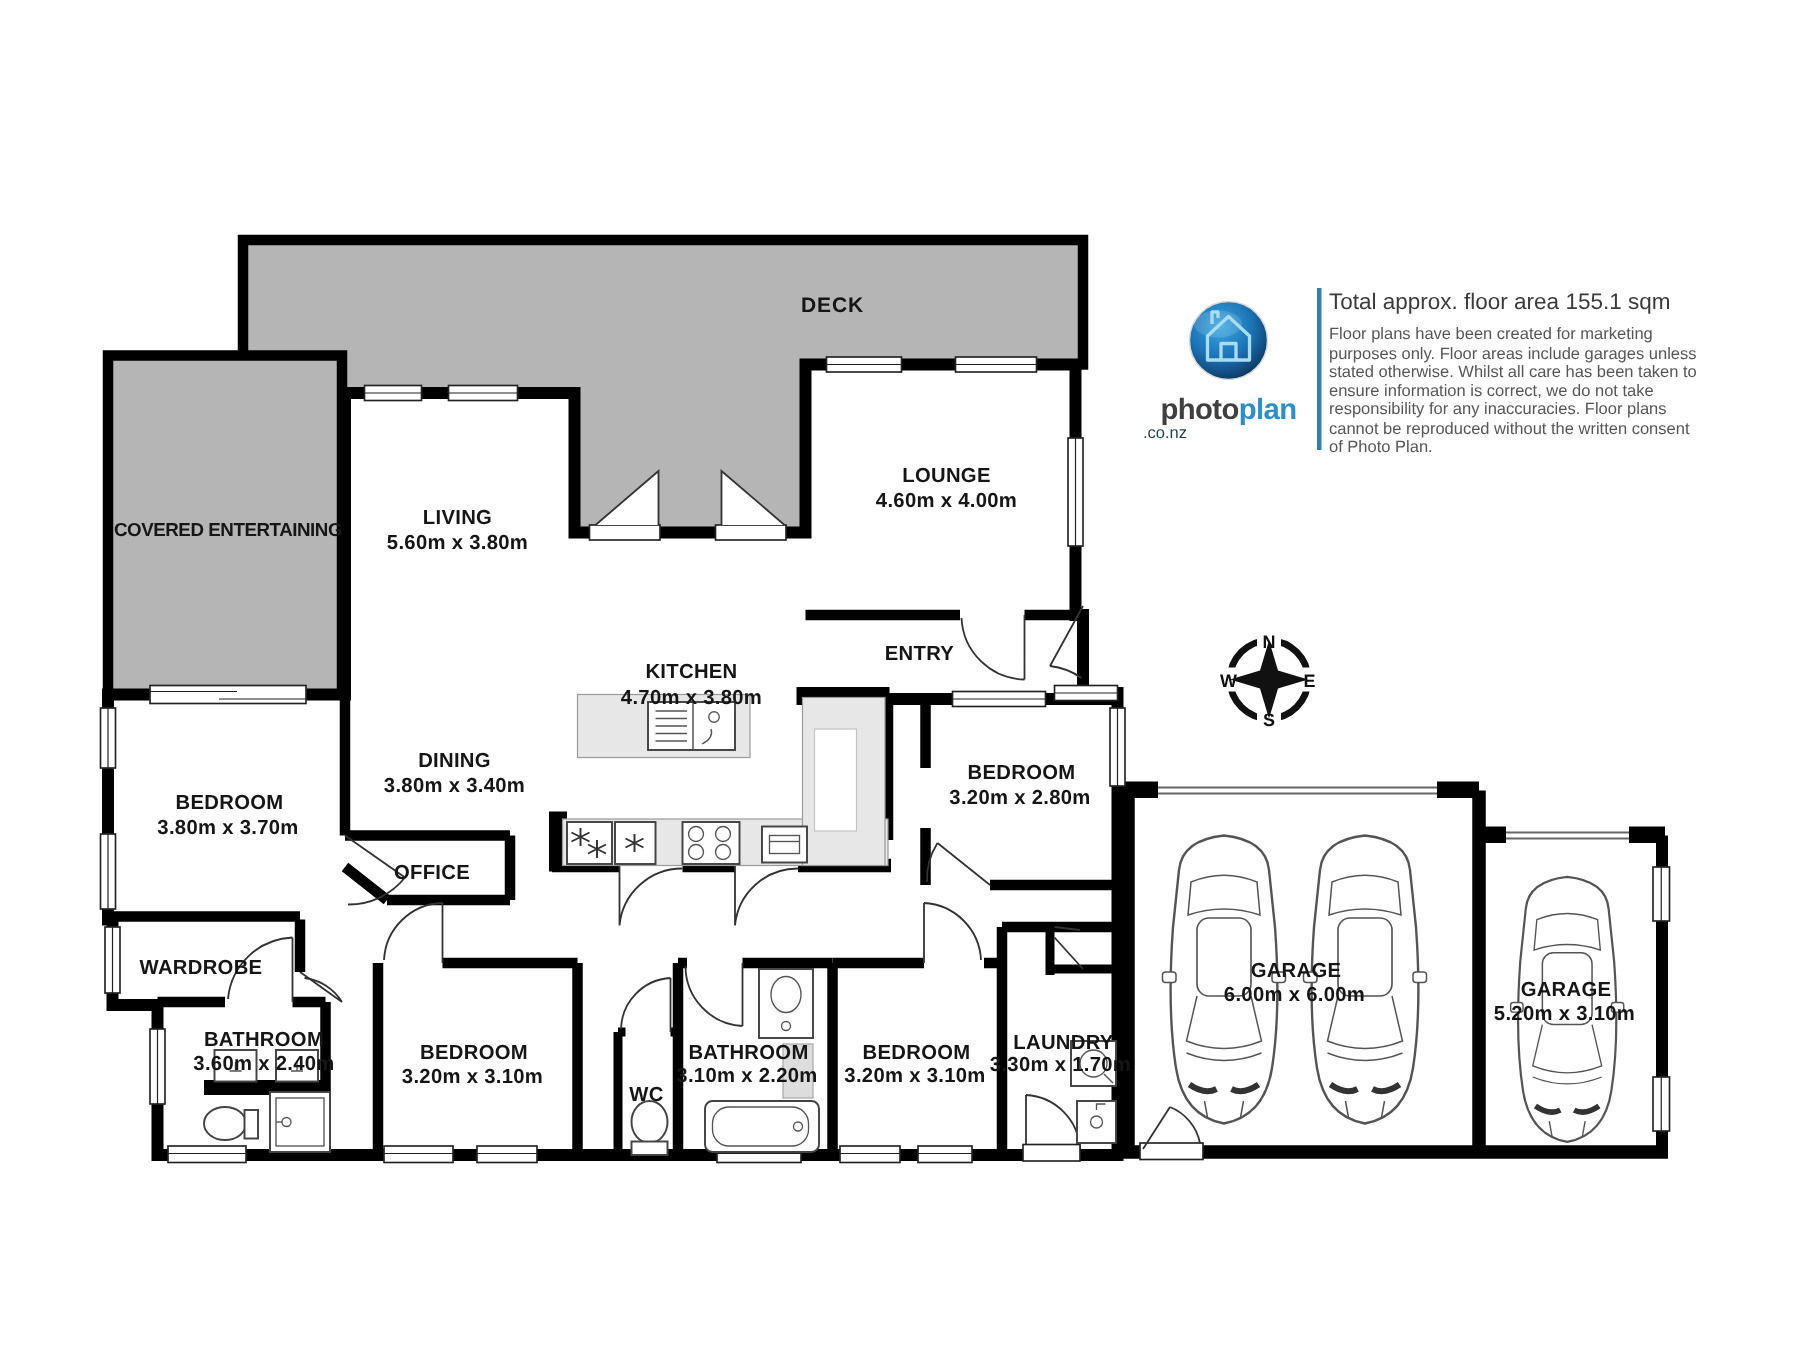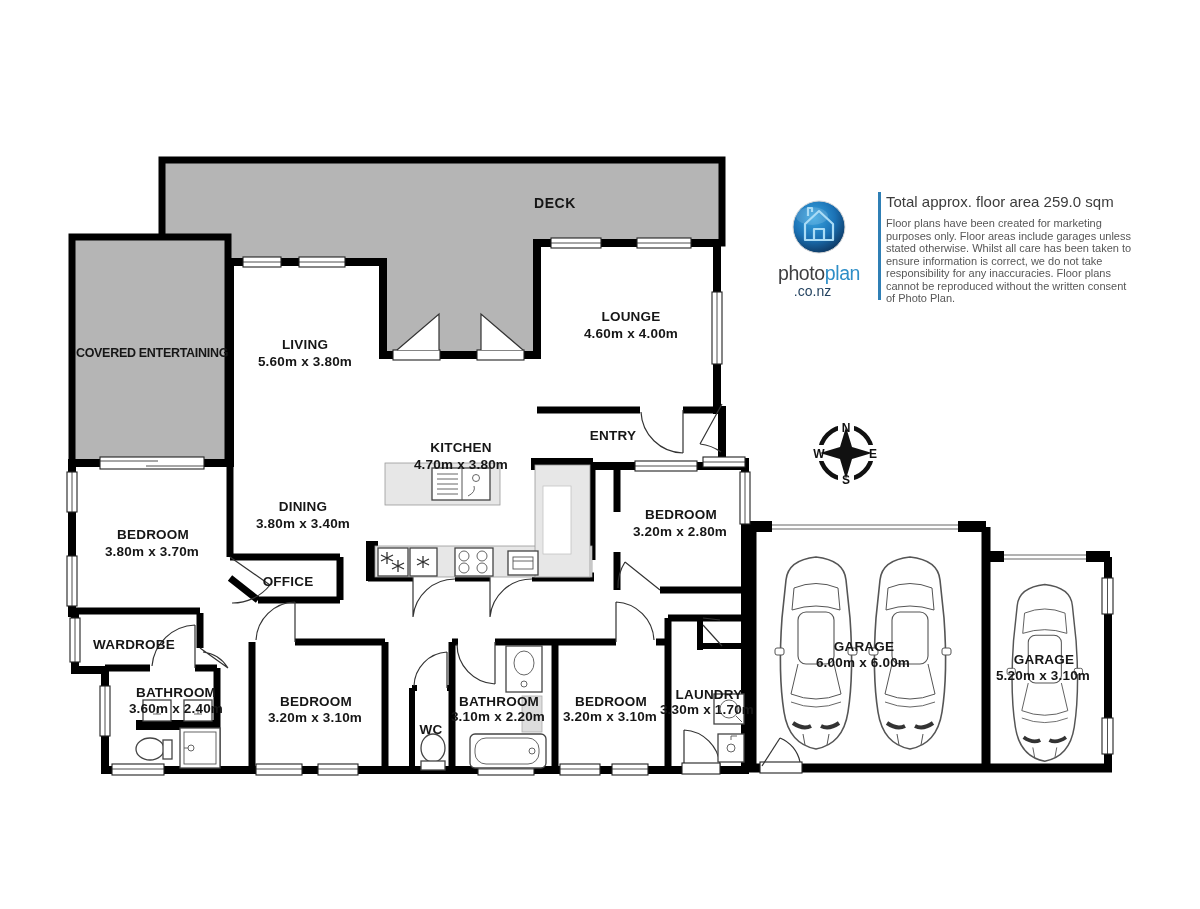--- a/index.html
+++ b/index.html
@@ -336,7 +336,7 @@
 </svg>
 
   <div class="titleblock">
-    <div class="tb-sub">Total approx. floor area 259.0 sqm</div>
+    <div class="tb-sub">Total approx. floor area 155.1 sqm</div>
     <div class="tb-disc">Floor plans have been created for marketing purposes only. Floor areas include garages unless stated otherwise. Whilst all care has been taken to ensure information is correct, we do not take responsibility for any inaccuracies. Floor plans cannot be reproduced without the written consent of Photo Plan.</div>
   </div>
 

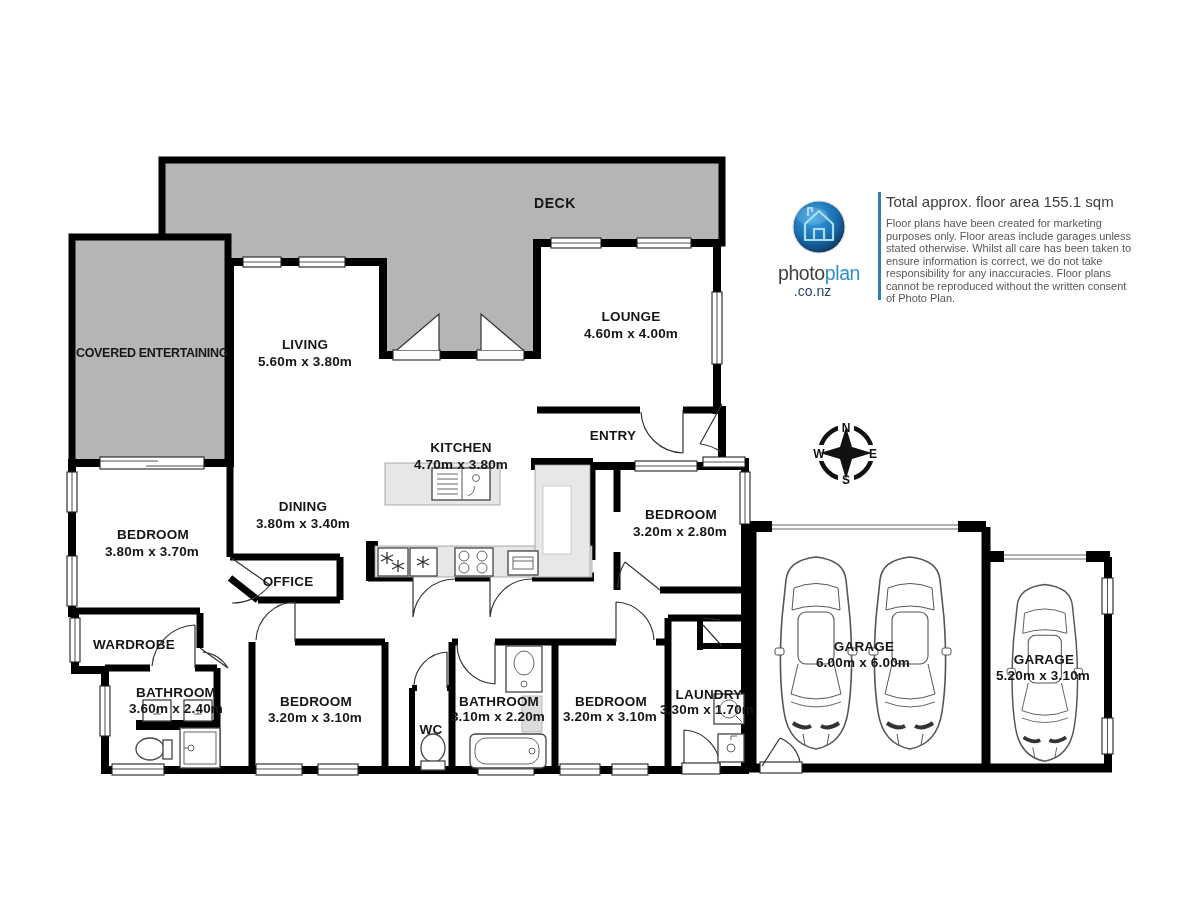--- a/index.html
+++ b/index.html
@@ -27,7 +27,7 @@
   .tb-sub{font-size:15px;margin-top:3px;color:#3c3c3c;}
   .tb-disc{font-size:11px;line-height:1.14;color:#575757;width:250px;margin-top:7px;}
   .logo-txt{position:absolute;left:762px;top:262px;width:114px;text-align:center;}
-  .logo-line{font-size:19.5px;letter-spacing:-.4px;font-weight:400;text-align:center;}
+  .logo-line{font-size:19.5px;letter-spacing:-.4px;font-weight:700;text-align:center;}
   .logo-line .p1{color:#3f3f41;}
   .logo-line .p2{color:#2e8ec7;}
   .logo-conz{font-size:14px;color:#1f3f5d;text-align:center;padding-right:13px;margin-top:-2px;}

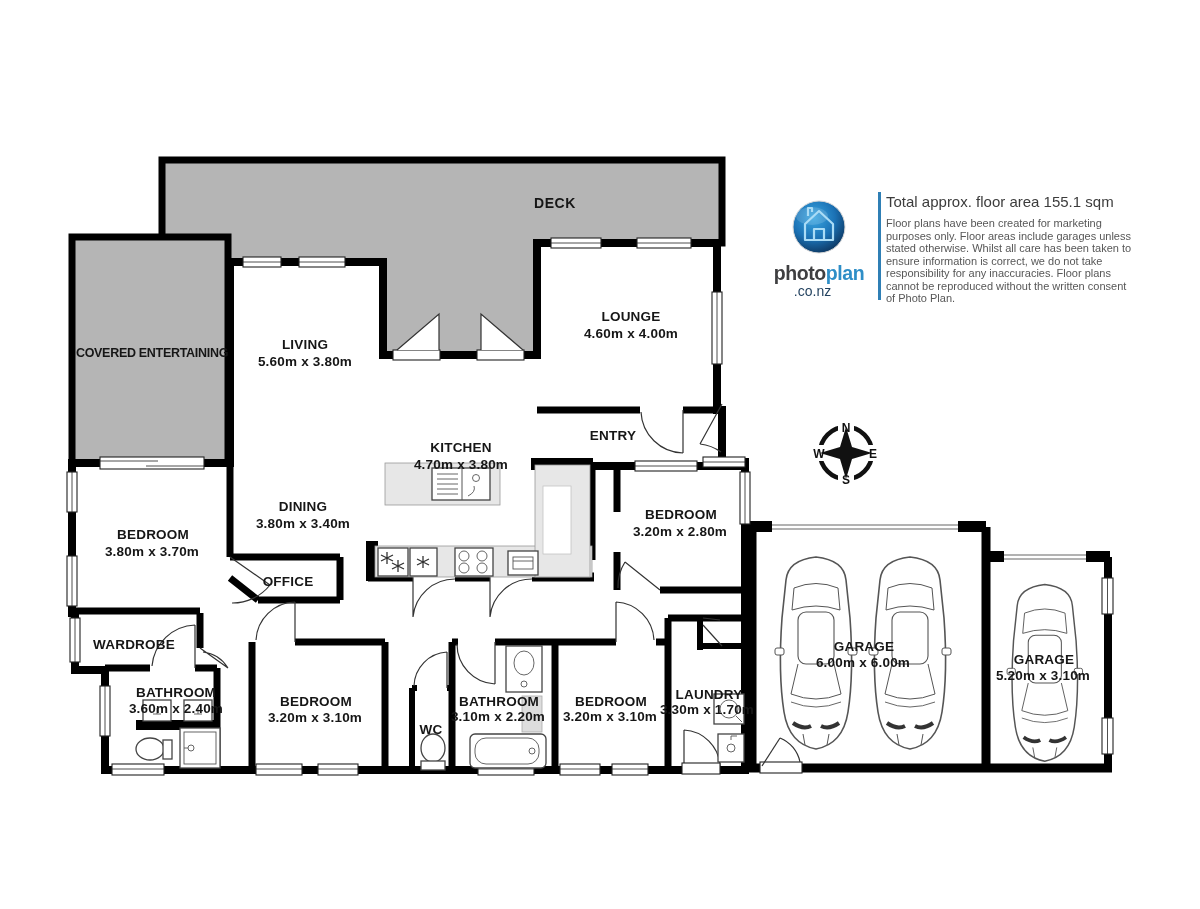--- a/index.html
+++ b/index.html
@@ -30,7 +30,7 @@
   .logo-line{font-size:19.5px;letter-spacing:-.4px;font-weight:700;text-align:center;}
   .logo-line .p1{color:#3f3f41;}
   .logo-line .p2{color:#2e8ec7;}
-  .logo-conz{font-size:14px;color:#1f3f5d;text-align:center;padding-right:13px;margin-top:-2px;}
+  .logo-conz{font-size:11px;color:#1f3f5d;text-align:left;padding-right:13px;margin-top:-2px;}
 </style>
 </head>
 <body>

